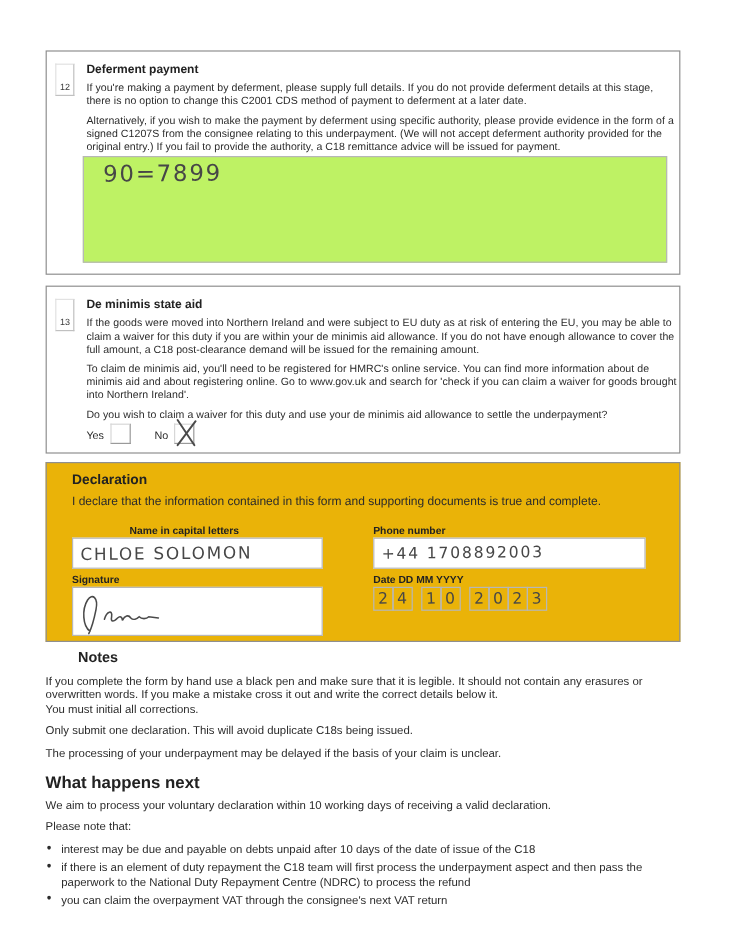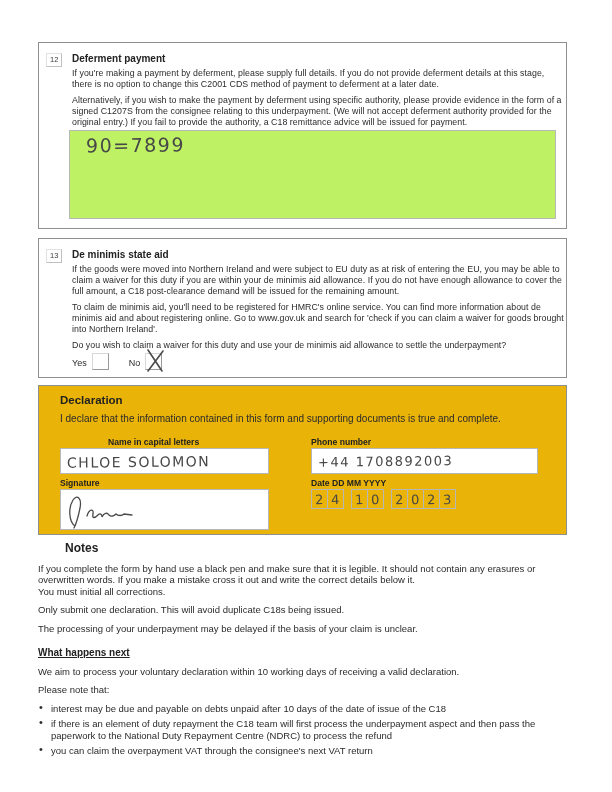--- a/index.html
+++ b/index.html
@@ -25,7 +25,7 @@
     position:absolute; left:7px; top:10px;
     font-size:7.5px; color:#3a3a3a;
     border:1px solid #c0c0c0; border-top-color:#e2e2e2; border-left-color:#e2e2e2;
-    padding:1px 3px 2px 3px;
+    padding:14px 3px 2px 3px;
   }
   .sec-title { position:absolute; left:33px; top:10px; font-size:10px; font-weight:bold; color:#222; }
   .sec-body  { position:absolute; left:33px; top:25px; width:494px; font-size:8.8px; line-height:11px; letter-spacing:0.05px; }

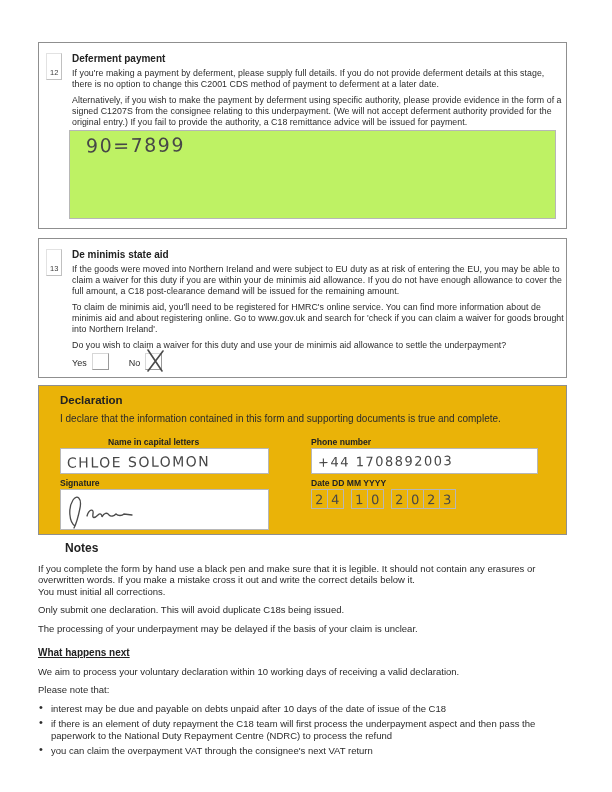--- a/index.html
+++ b/index.html
@@ -85,7 +85,7 @@
   #notes { position:absolute; left:38px; top:543px; width:538px; font-size:9.5px; line-height:11.5px; }
   .notes-title { font-size:12px; font-weight:bold; color:#222; margin-bottom:8px;padding-left:27px; }
   #notes p { margin-bottom:7px; }
-  .subhead { font-size:10px; font-weight:bold; color:#222; margin:13px 0 7px 0;text-decoration:underline; }
+  .subhead { font-size:14px; font-weight:bold; color:#222; margin:13px 0 7px 0; }
   #notes ul { list-style:none; margin:0; }
   #notes li { position:relative; padding-left:13px; margin-bottom:4px; }
   #notes li::before { content:"\2022"; position:absolute; left:1px; top:-1px; font-size:11px; }

